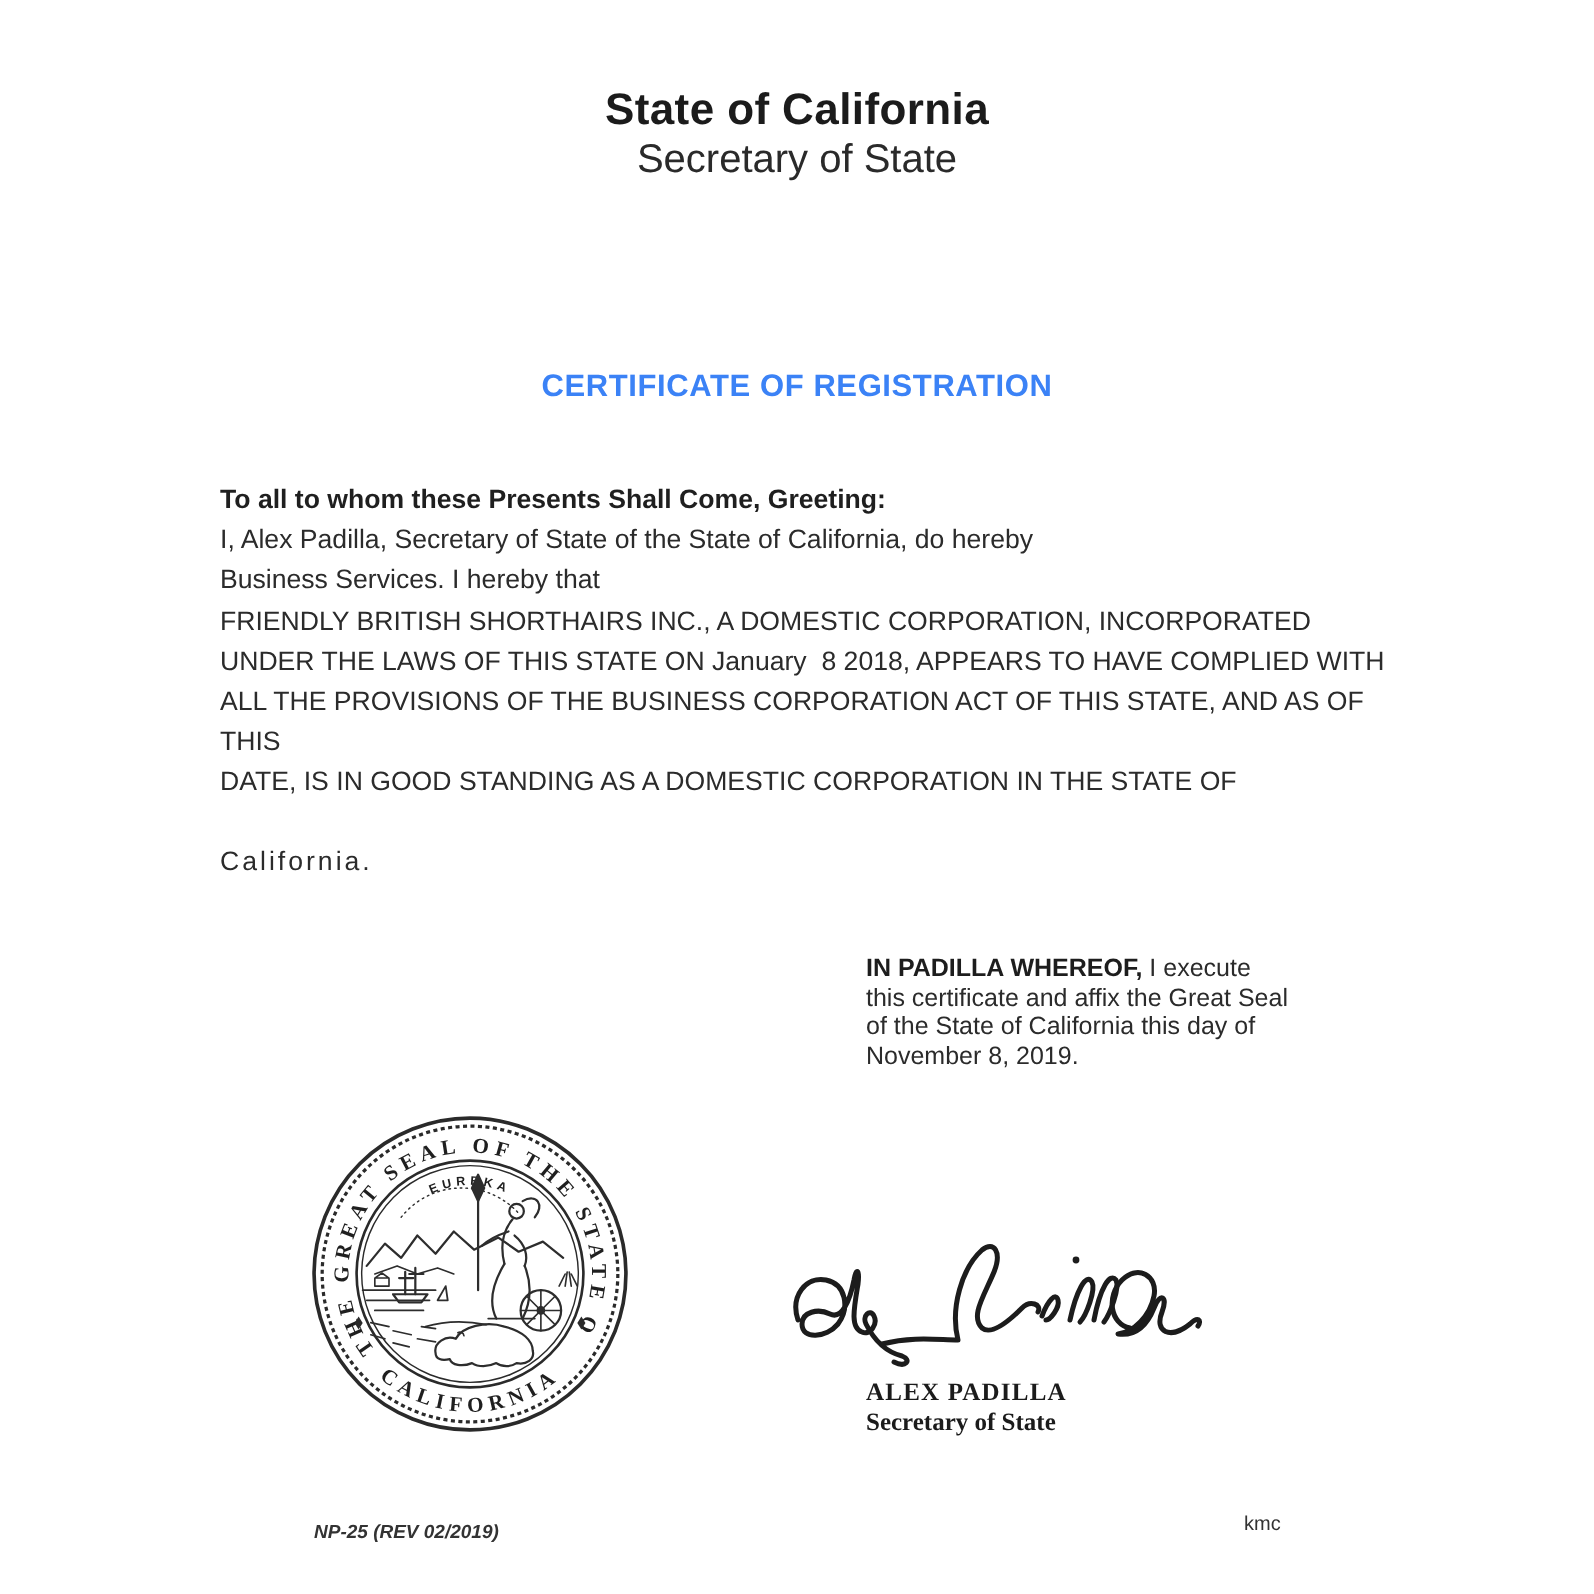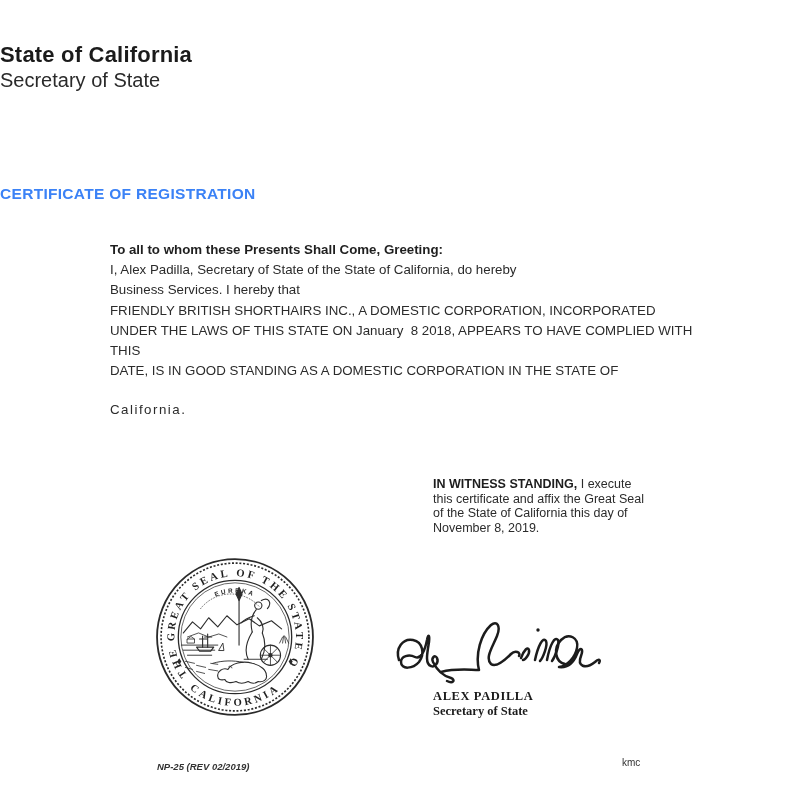--- a/index.html
+++ b/index.html
@@ -8,7 +8,7 @@
     font-family:"Liberation Sans",sans-serif;color:#222222;overflow:hidden;
   }
   .abs{position:absolute;}
-  .centered{left:0;right:0;text-align:left;}
+  .centered{left:0;right:0;text-align:center;}
   .doc-title{top:42px;font-size:22px;font-weight:bold;letter-spacing:.2px;color:#1b1b1b;}
   .doc-subtitle{top:69px;font-size:20px;color:#2a2a2a;}
   .cert-title{top:185px;font-size:15.5px;font-weight:bold;letter-spacing:.3px;color:#3b82f6;}

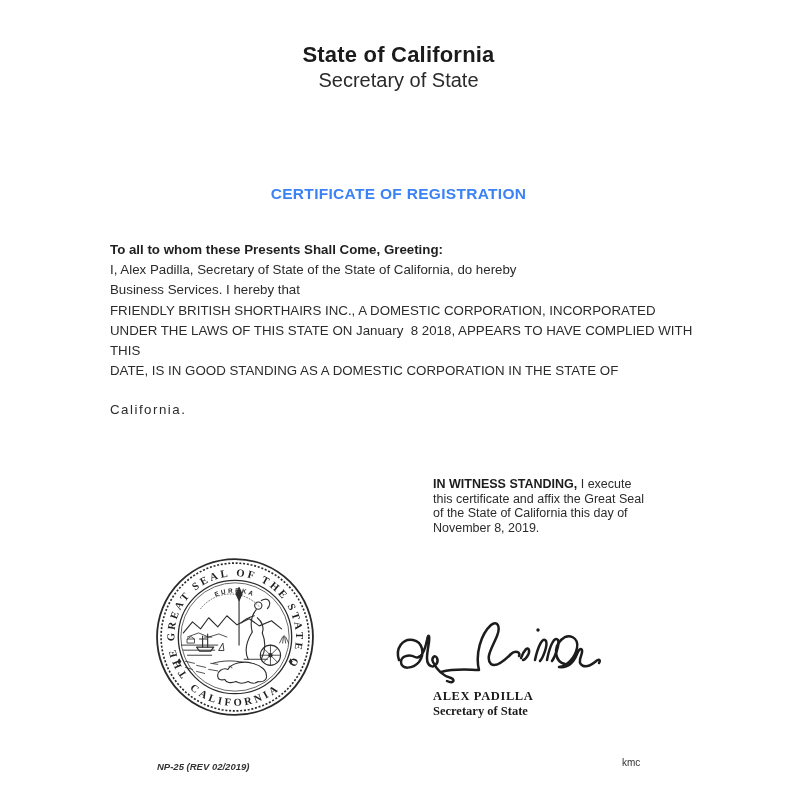--- a/index.html
+++ b/index.html
@@ -44,6 +44,7 @@
     <div class="body-line">Business Services. I hereby that</div>
     <div class="body-line">FRIENDLY BRITISH SHORTHAIRS INC., A DOMESTIC CORPORATION, INCORPORATED</div>
     <div class="body-line">UNDER THE LAWS OF THIS STATE ON January  8 2018, APPEARS TO HAVE COMPLIED WITH</div>
+    <div class="body-line">ALL THE PROVISIONS OF THE BUSINESS CORPORATION ACT OF THIS STATE, AND AS OF</div>
     <div class="body-line">THIS</div>
     <div class="body-line">DATE, IS IN GOOD STANDING AS A DOMESTIC CORPORATION IN THE STATE OF</div>
     <div class="body-line spaced">California.</div>

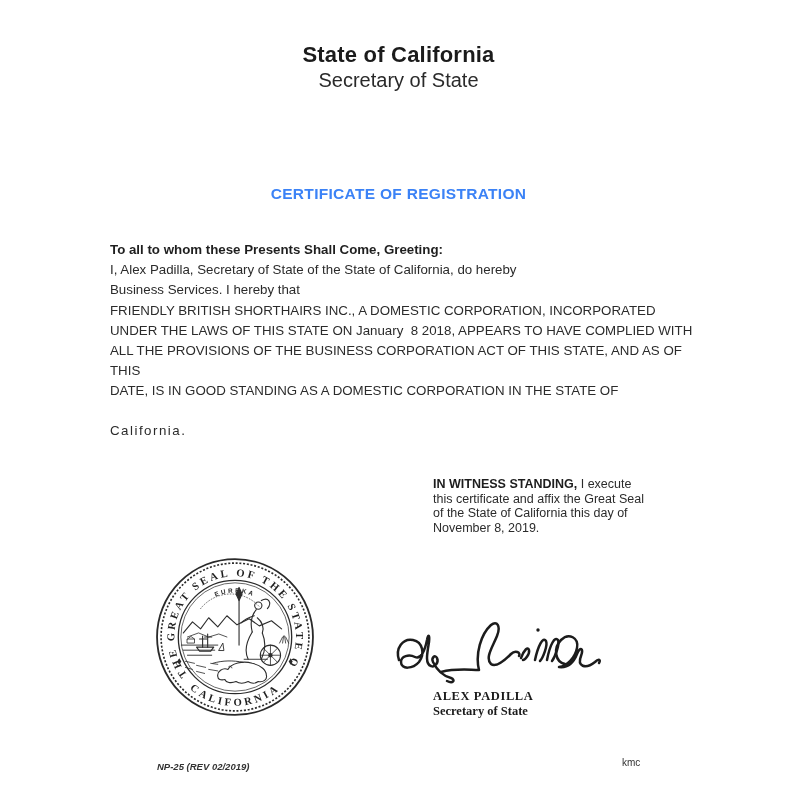--- a/index.html
+++ b/index.html
@@ -51,7 +51,7 @@
   </div>
 
   <div class="abs witness-block">
-    <div><span class="witness-lead">IN WITNESS STANDING,</span><span> I execute</span></div>
+    <div><span class="witness-lead">IN PADILLA WHEREOF,</span><span> I execute</span></div>
     <div>this certificate and affix the Great Seal</div>
     <div>of the State of California this day of</div>
     <div>November 8, 2019.</div>

